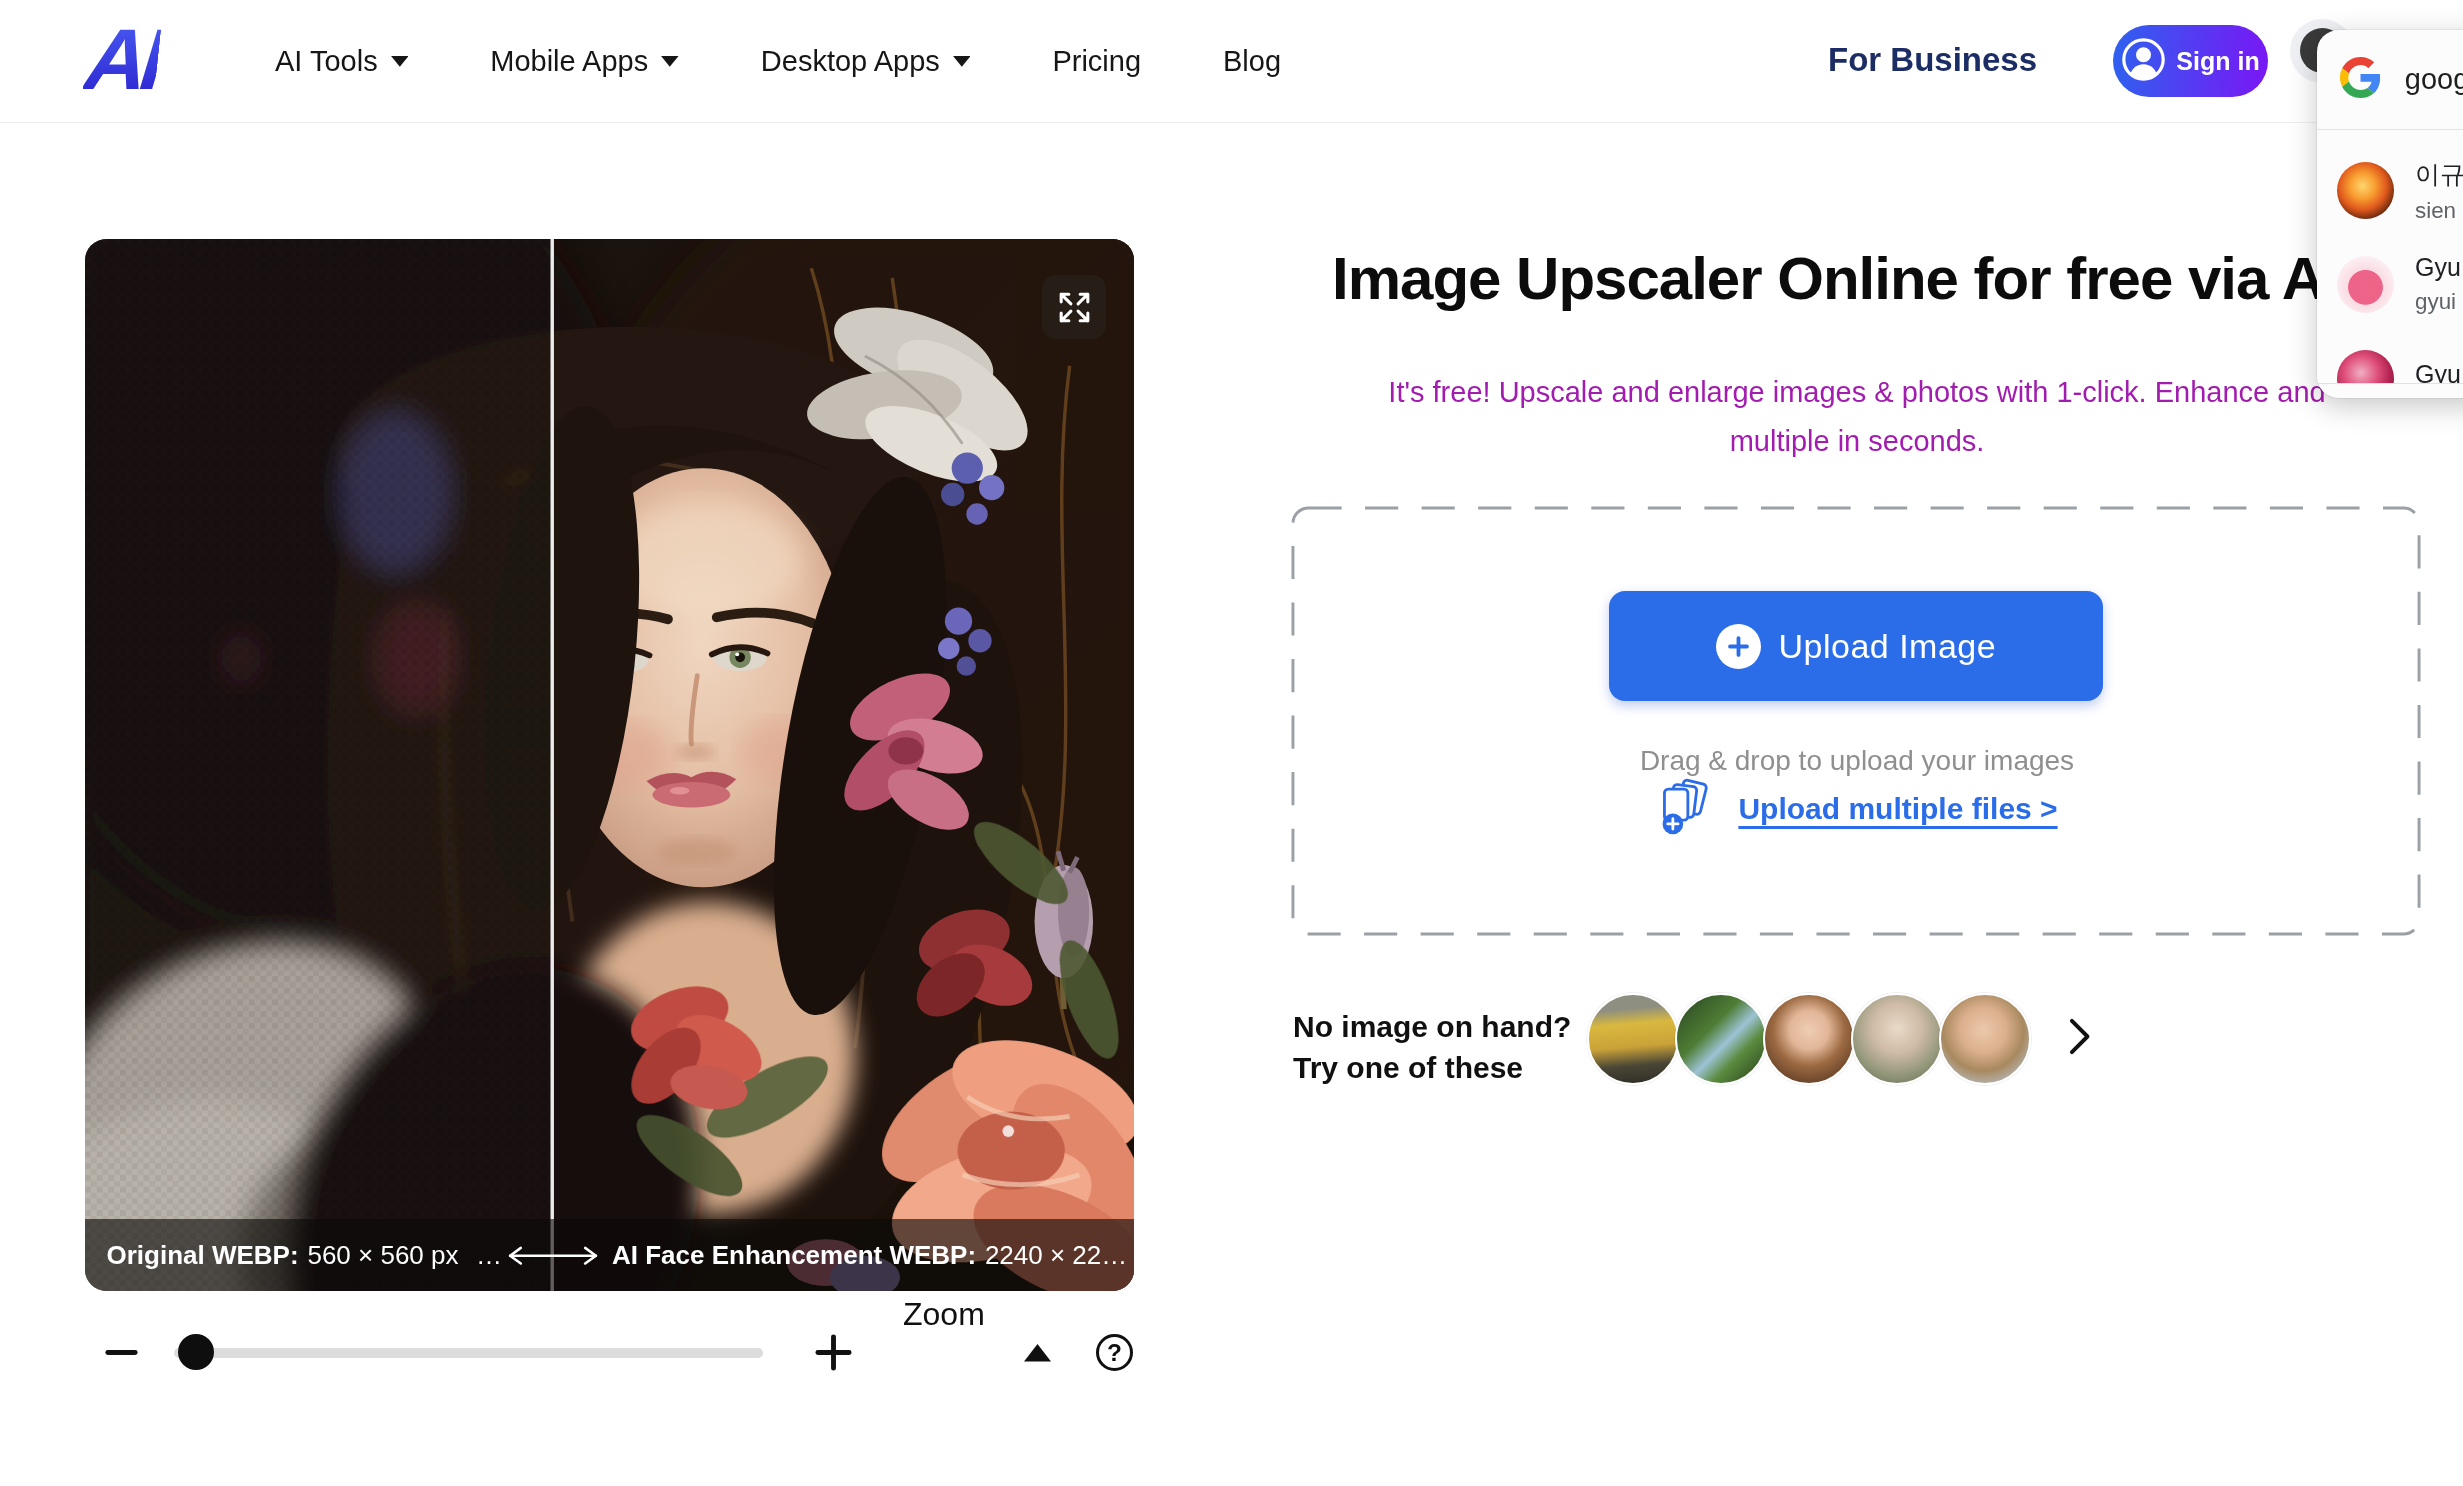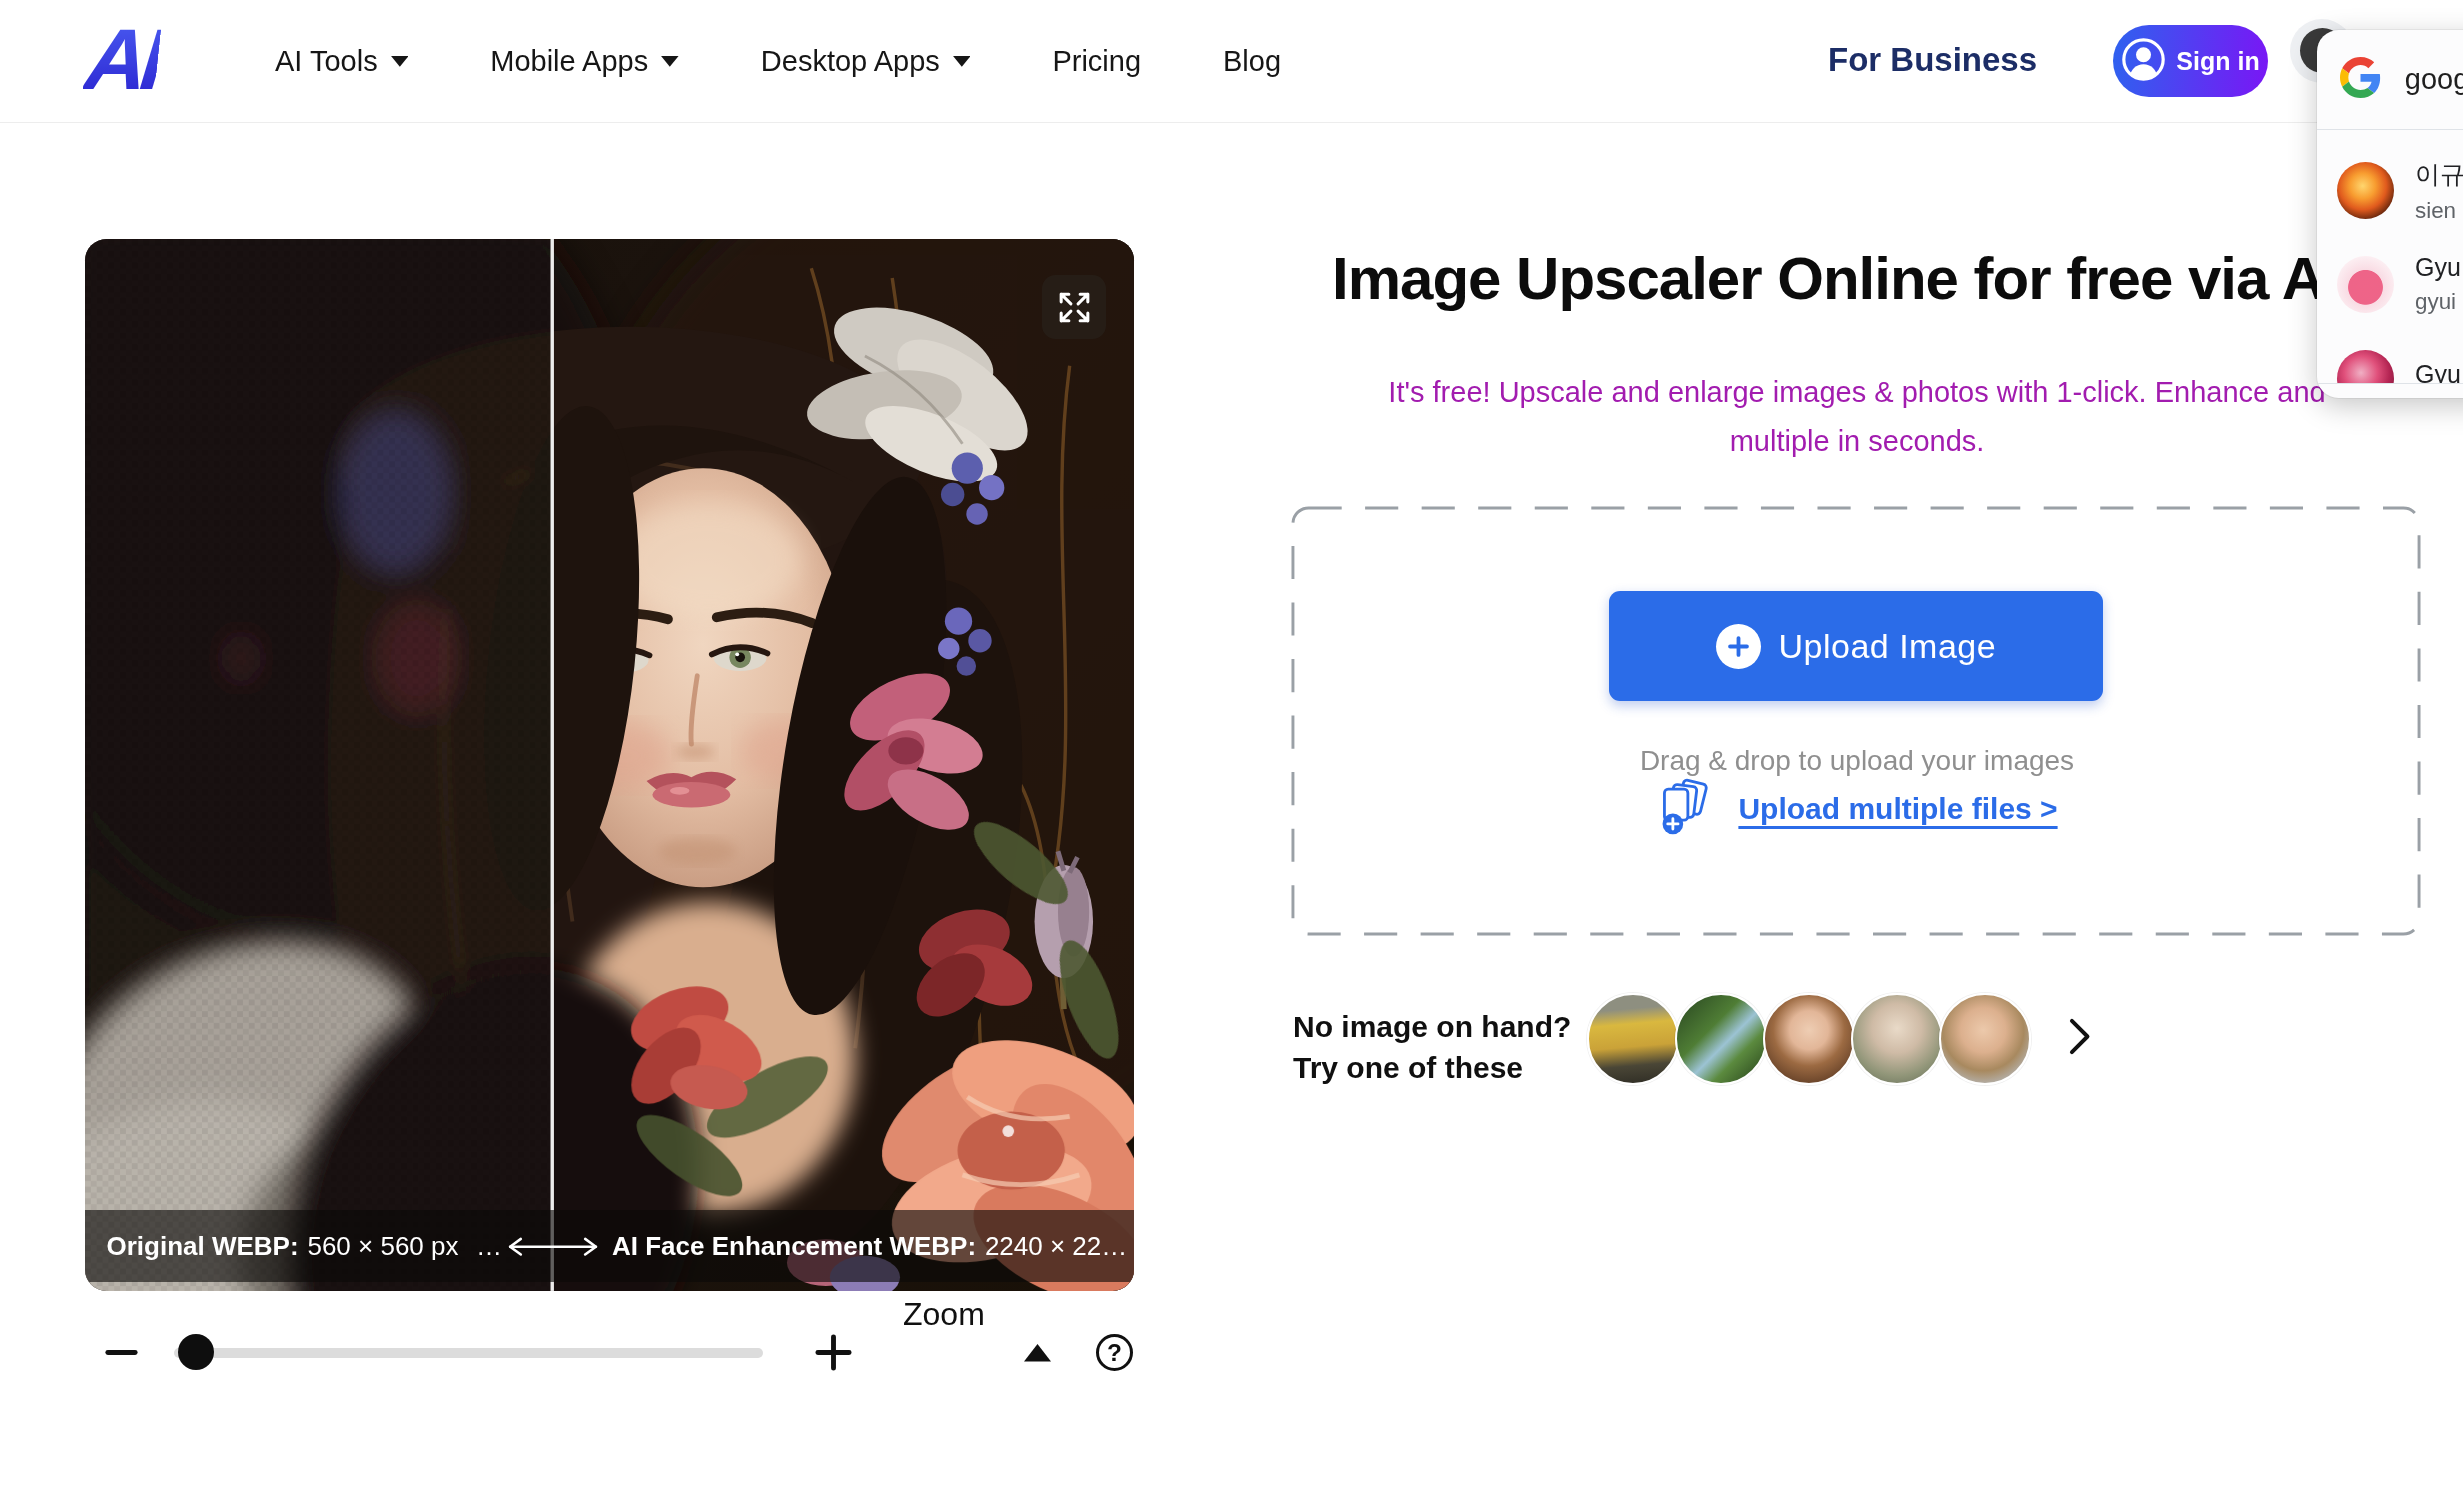--- a/index.html
+++ b/index.html
@@ -53,7 +53,7 @@
 
   
   .upload-box-svg { position:absolute; left:1291px; top:506px; z-index:1; }
-  .upload-btn { position:absolute; left:1609px; top:591px; width:494px; height:110px; border-radius:11px;
+  .upload-btn { position:absolute; left:1609px; top:591px; width:494px; height:110px; border-radius:16px;
                 background:var(--accent-blue); display:flex; align-items:center; justify-content:center; gap:17.6px;
                 box-shadow:0 4.9px 11.7px rgba(30,80,200,.28); cursor:pointer; z-index:2; }
   .plus-badge { width:45px; height:45px; border-radius:50%; background:#fff; display:flex;

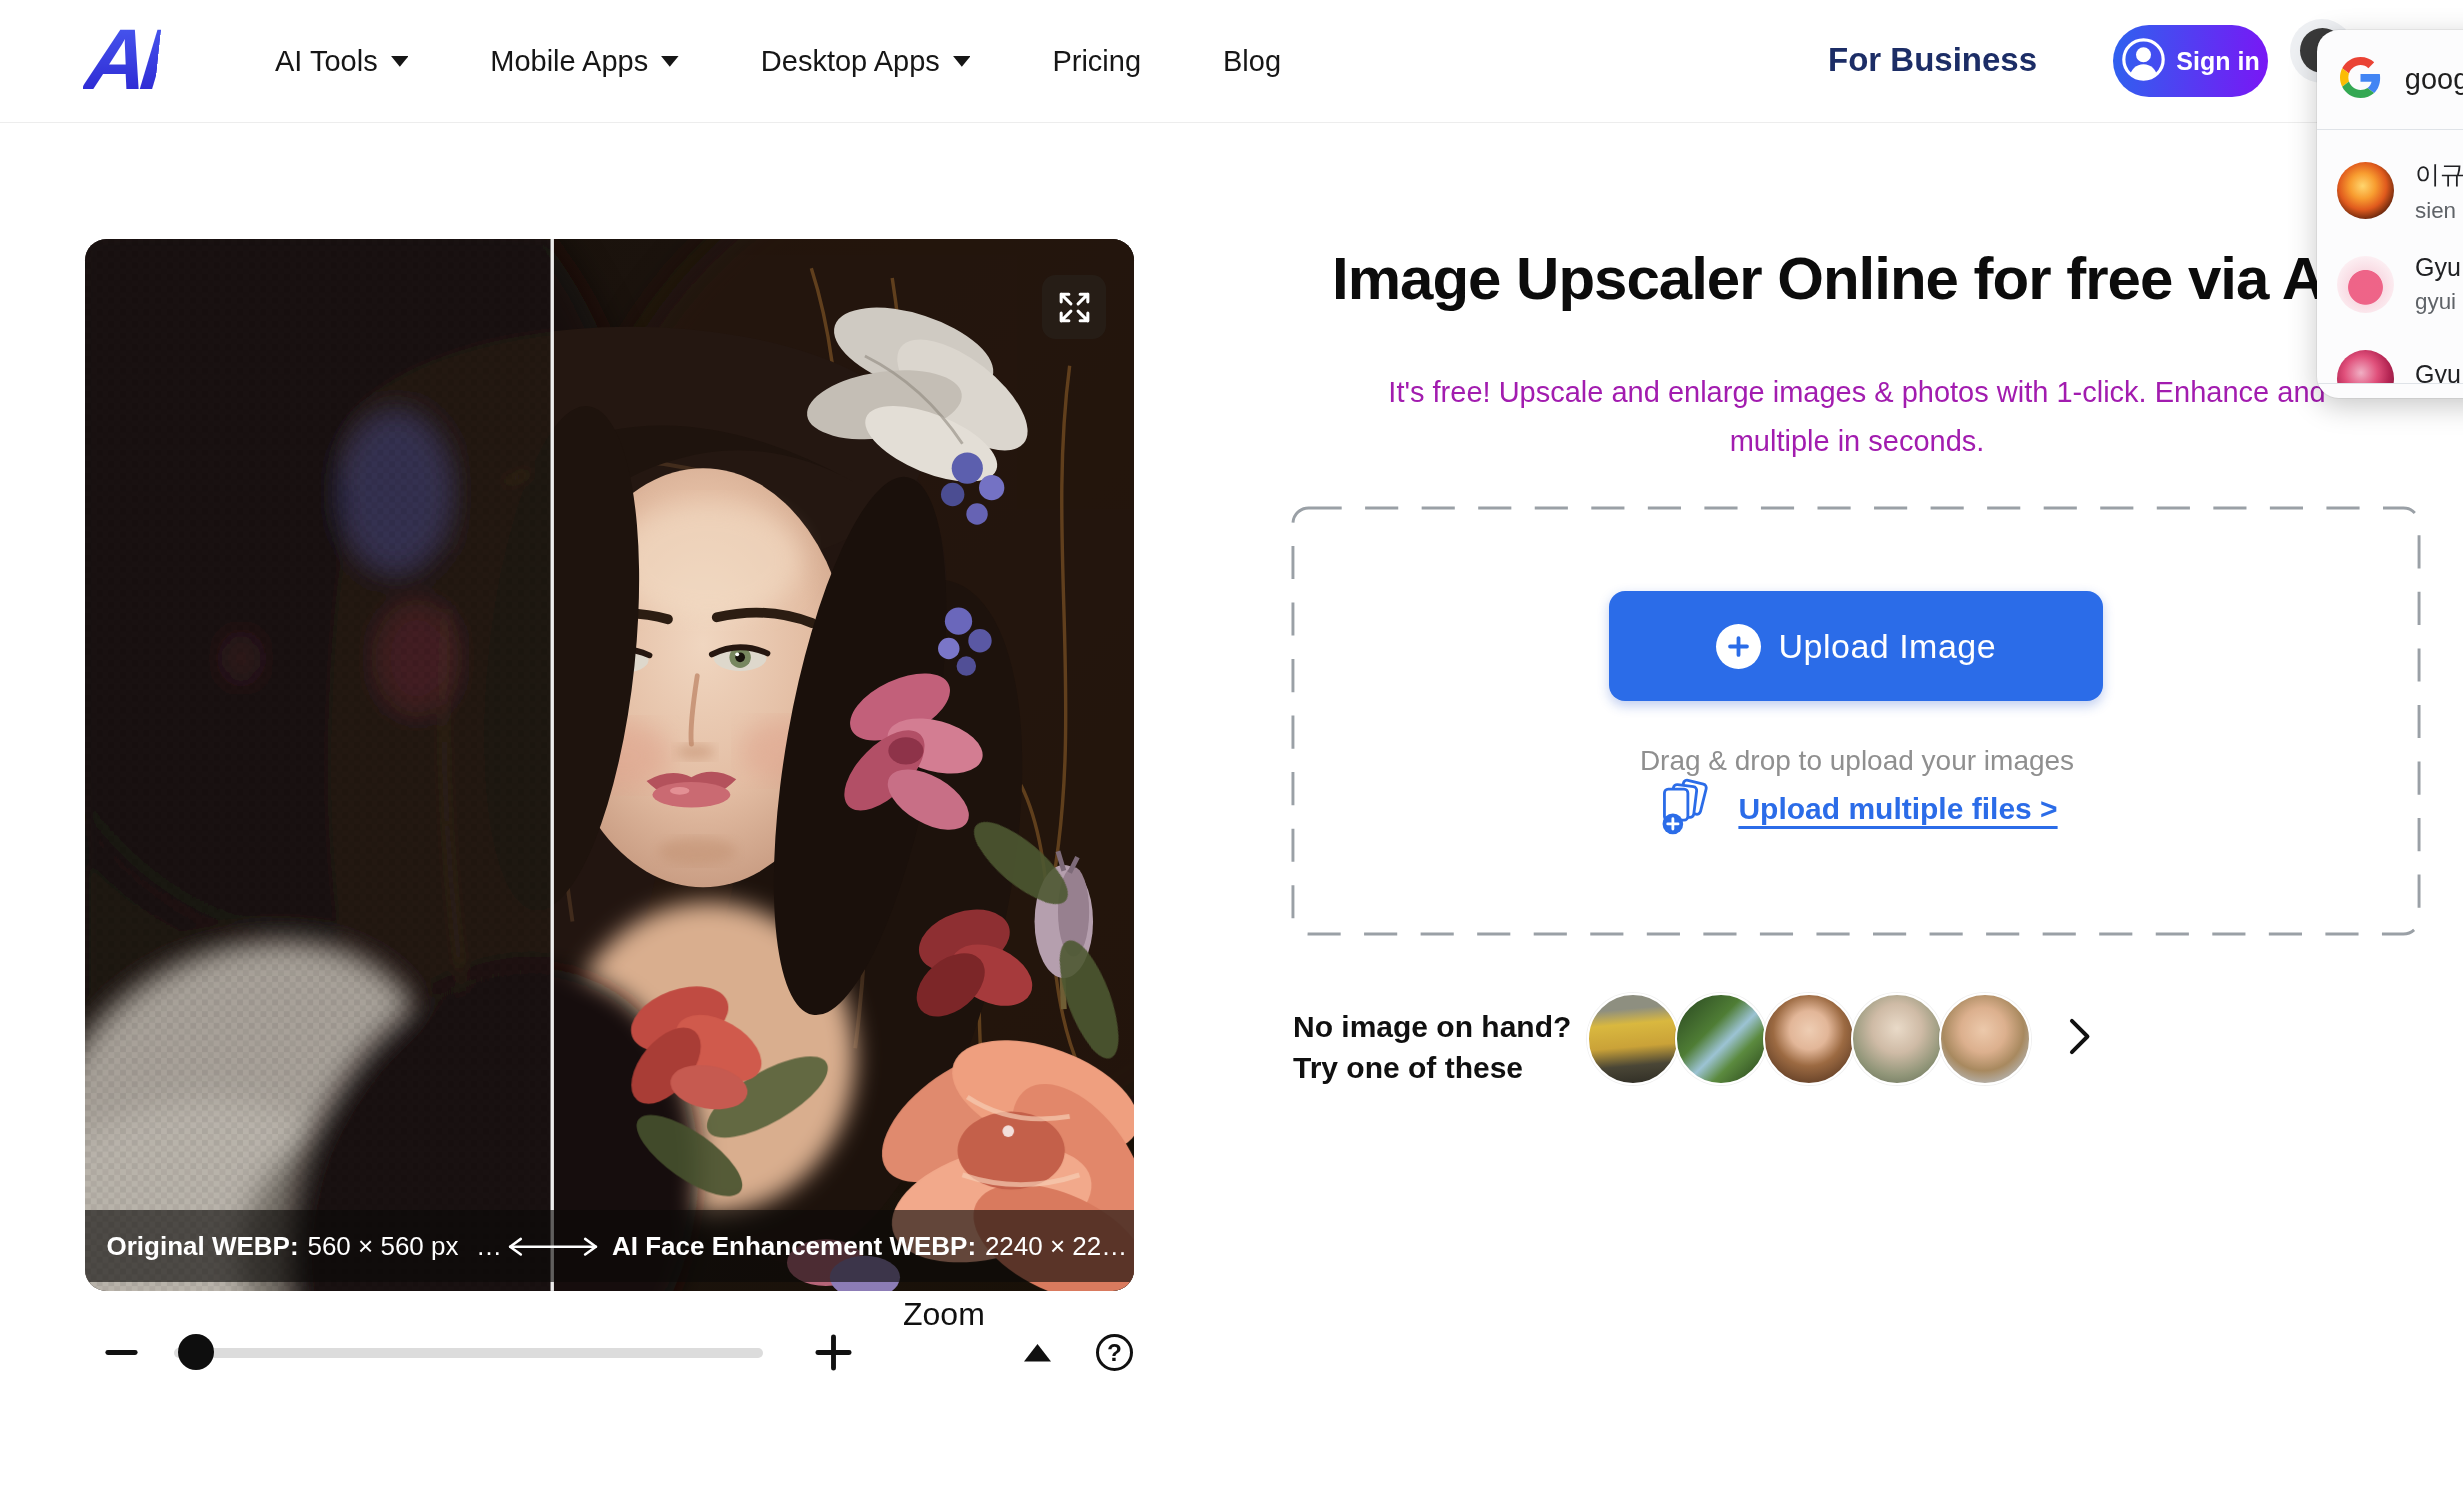--- a/index.html
+++ b/index.html
@@ -81,7 +81,7 @@
   .fullscreen-btn { position:absolute; left:957px; top:36px; width:64px; height:64px;
                     background:rgba(40,32,25,.78); border-radius:13.7px; display:flex; align-items:center;
                     justify-content:center; cursor:pointer; }
-  .labelbar { position:absolute; left:0; bottom:9px; width:100%; height:72px; background:rgba(12,10,8,.62); }
+  .labelbar { position:absolute; left:0; bottom:0; width:100%; height:72px; background:rgba(12,10,8,.62); }
   .lb-left, .lb-right { position:absolute; top:0; height:72px; display:flex; align-items:center;
                         font-size:26px; color:#fff; white-space:nowrap; }
   .lb-left { left:21.5px; }

